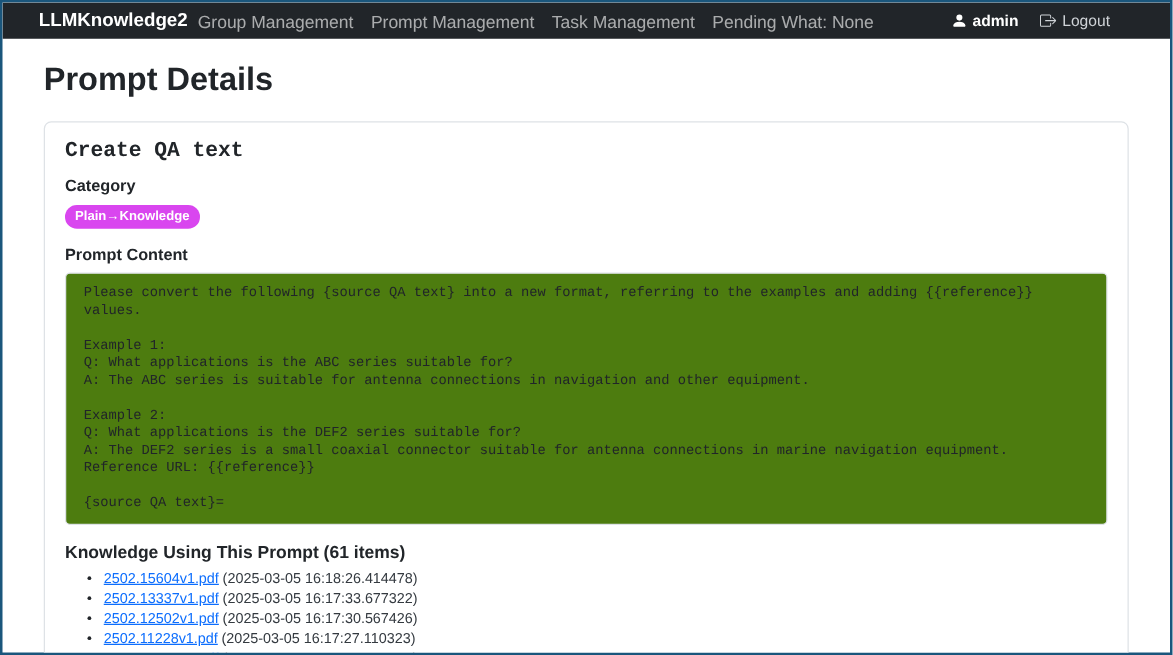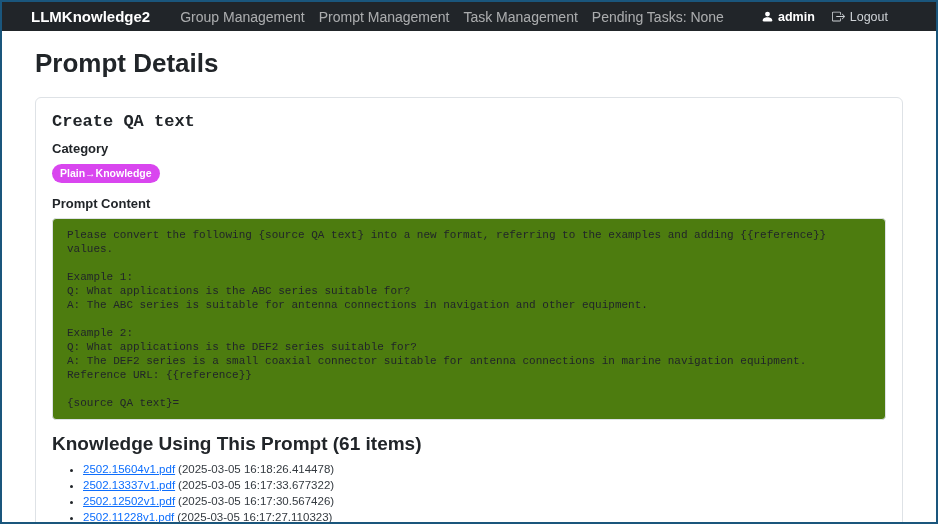--- a/index.html
+++ b/index.html
@@ -26,7 +26,7 @@
     color: #ffffff;
     font-size: 15px;
     font-weight: 700;
-    margin-right: 30px;
+    margin-right: 8px;
     text-decoration: none;
     cursor: pointer;
   }

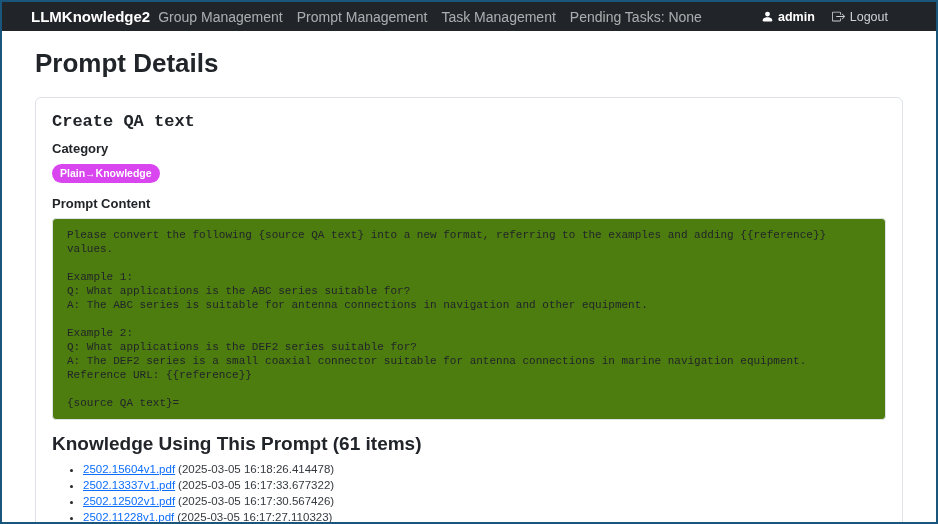--- a/index.html
+++ b/index.html
@@ -122,7 +122,7 @@
     <a class="nav-link">Group Management</a>
     <a class="nav-link">Prompt Management</a>
     <a class="nav-link">Task Management</a>
-    <a class="nav-link">Pending Tasks: None</a>
+    <a class="nav-link">Pending What: None</a>
   </nav>
   <div class="nav-right">
     <span class="nav-user">

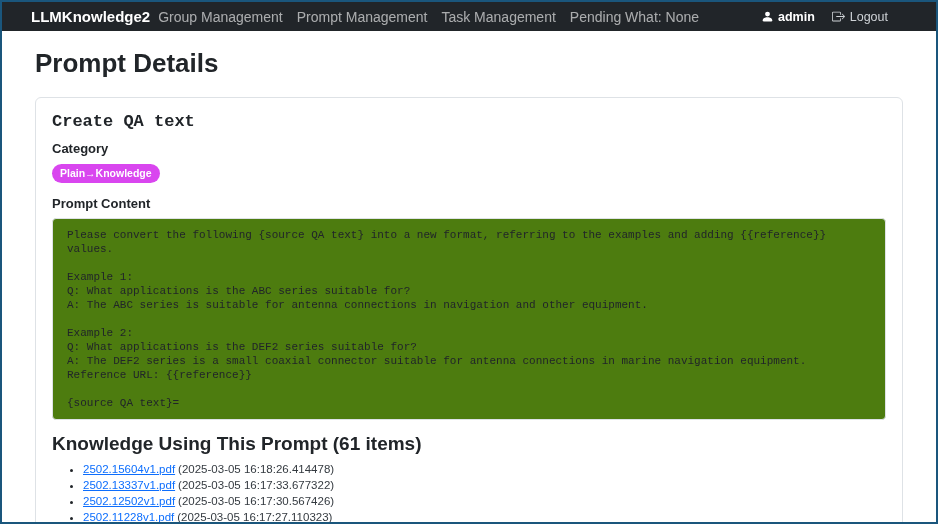--- a/index.html
+++ b/index.html
@@ -97,7 +97,7 @@
     white-space: pre-wrap;
     overflow: hidden;
   }
-  .knowledge-heading { font-size: 19px; font-weight: 700; margin: 0 0 8px; }
+  .knowledge-heading { font-size: 14px; font-weight: 700; margin: 0 0 8px; }
   .knowledge-list {
     margin: 0;
     padding-left: 31px;

